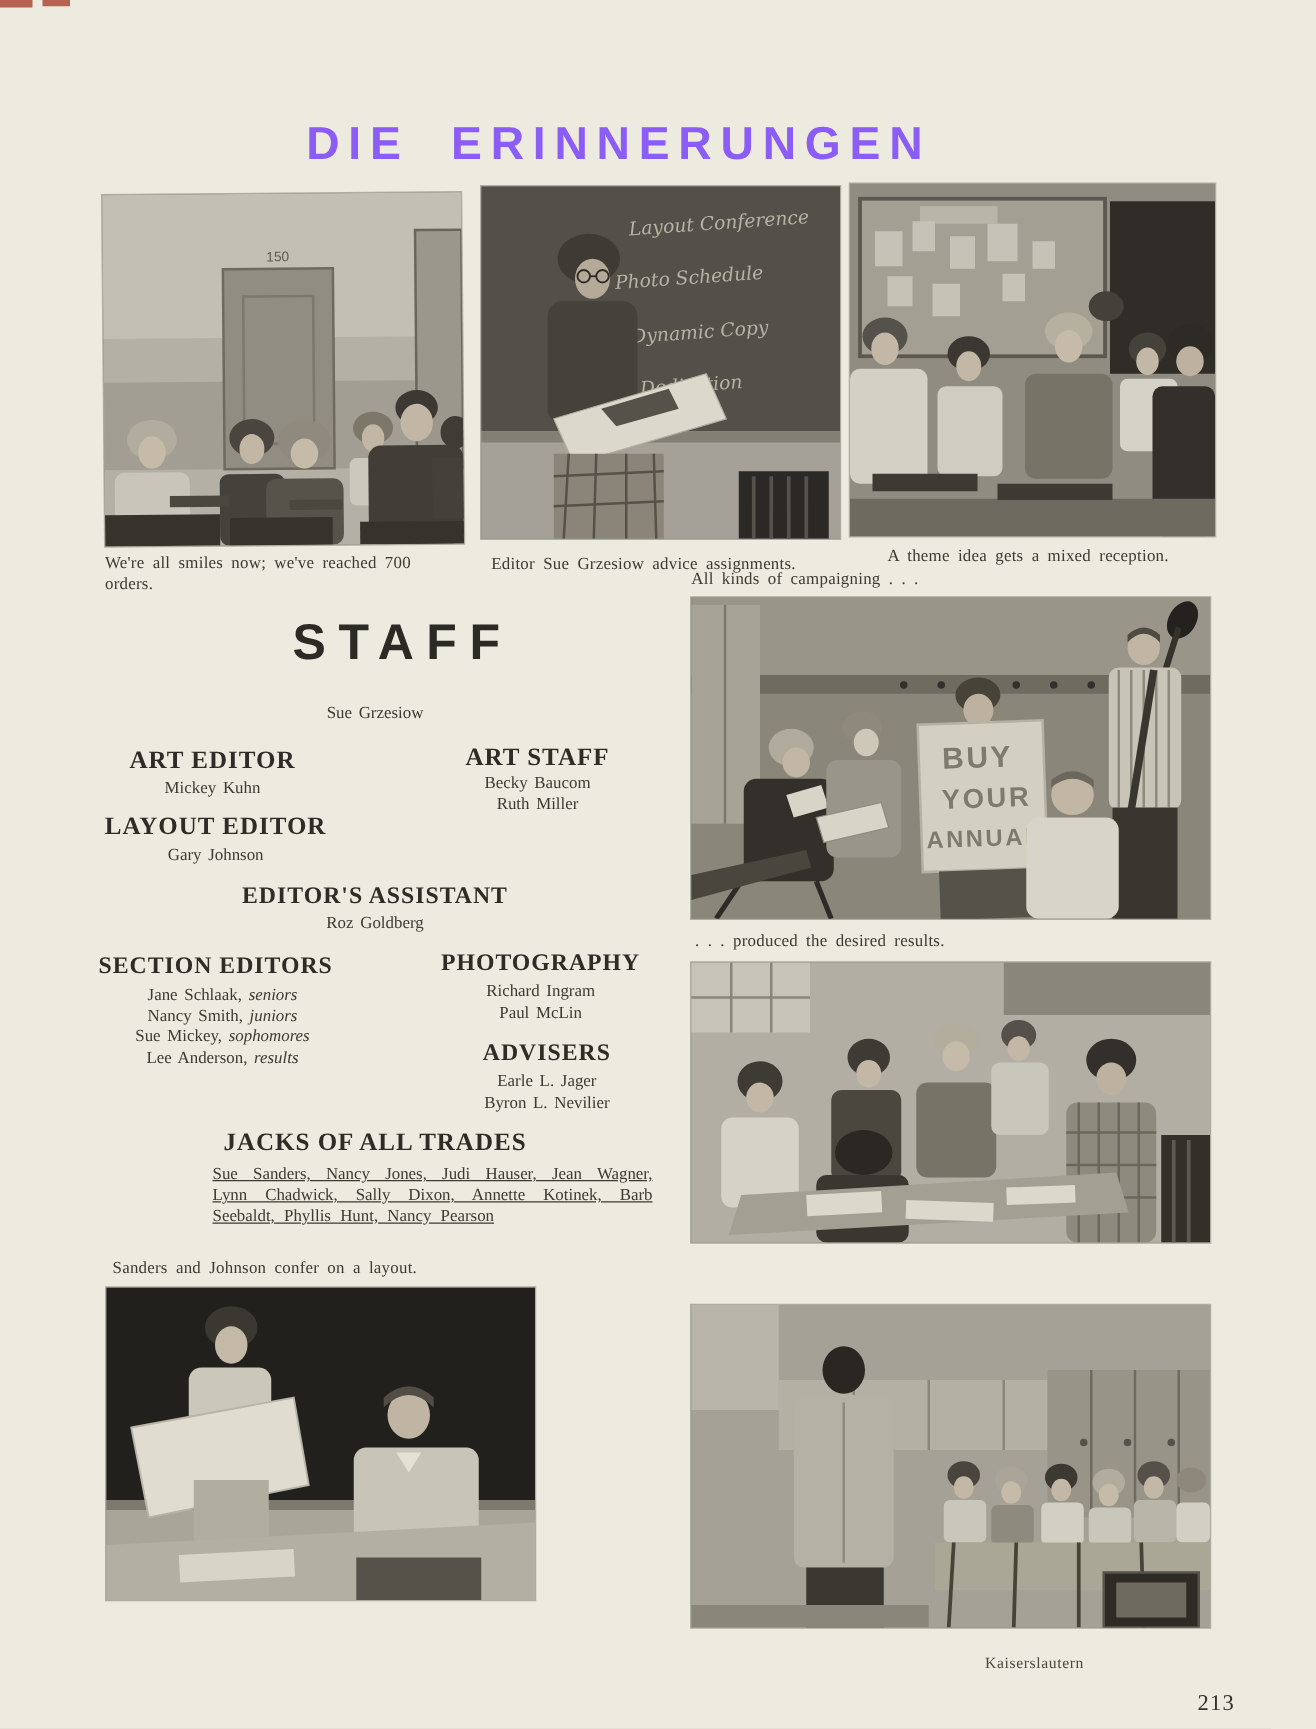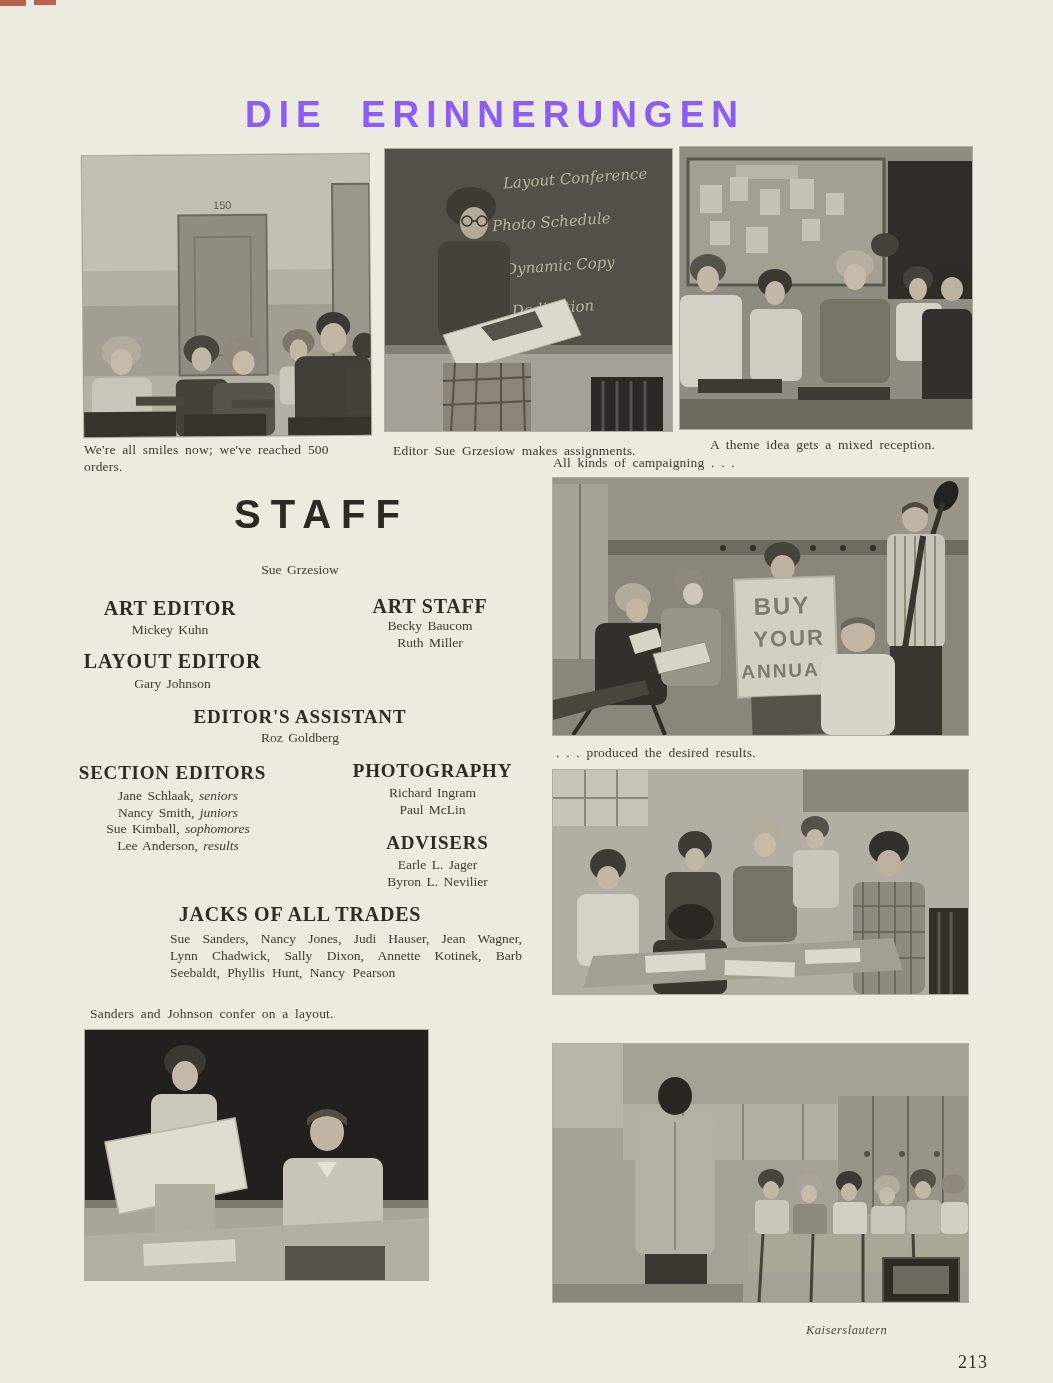--- a/index.html
+++ b/index.html
@@ -175,7 +175,7 @@
     </svg>
   </div>
 
-  <div class="abs caption" style="left:84px;top:441px;width:262px;">We're all smiles now; we've reached 500 orders.</div>
+  <div class="abs caption" style="left:84px;top:441px;width:262px;">We're all smiles now; we've reached 700 orders.</div>
   <div class="abs caption" style="left:393px;top:442px;width:300px;">Editor Sue Grzesiow makes assignments.</div>
   <div class="abs caption" style="left:710px;top:436px;width:280px;">A theme idea gets a mixed reception.</div>
   <div class="abs caption" style="left:553px;top:454px;width:300px;">All kinds of campaigning . . .</div>

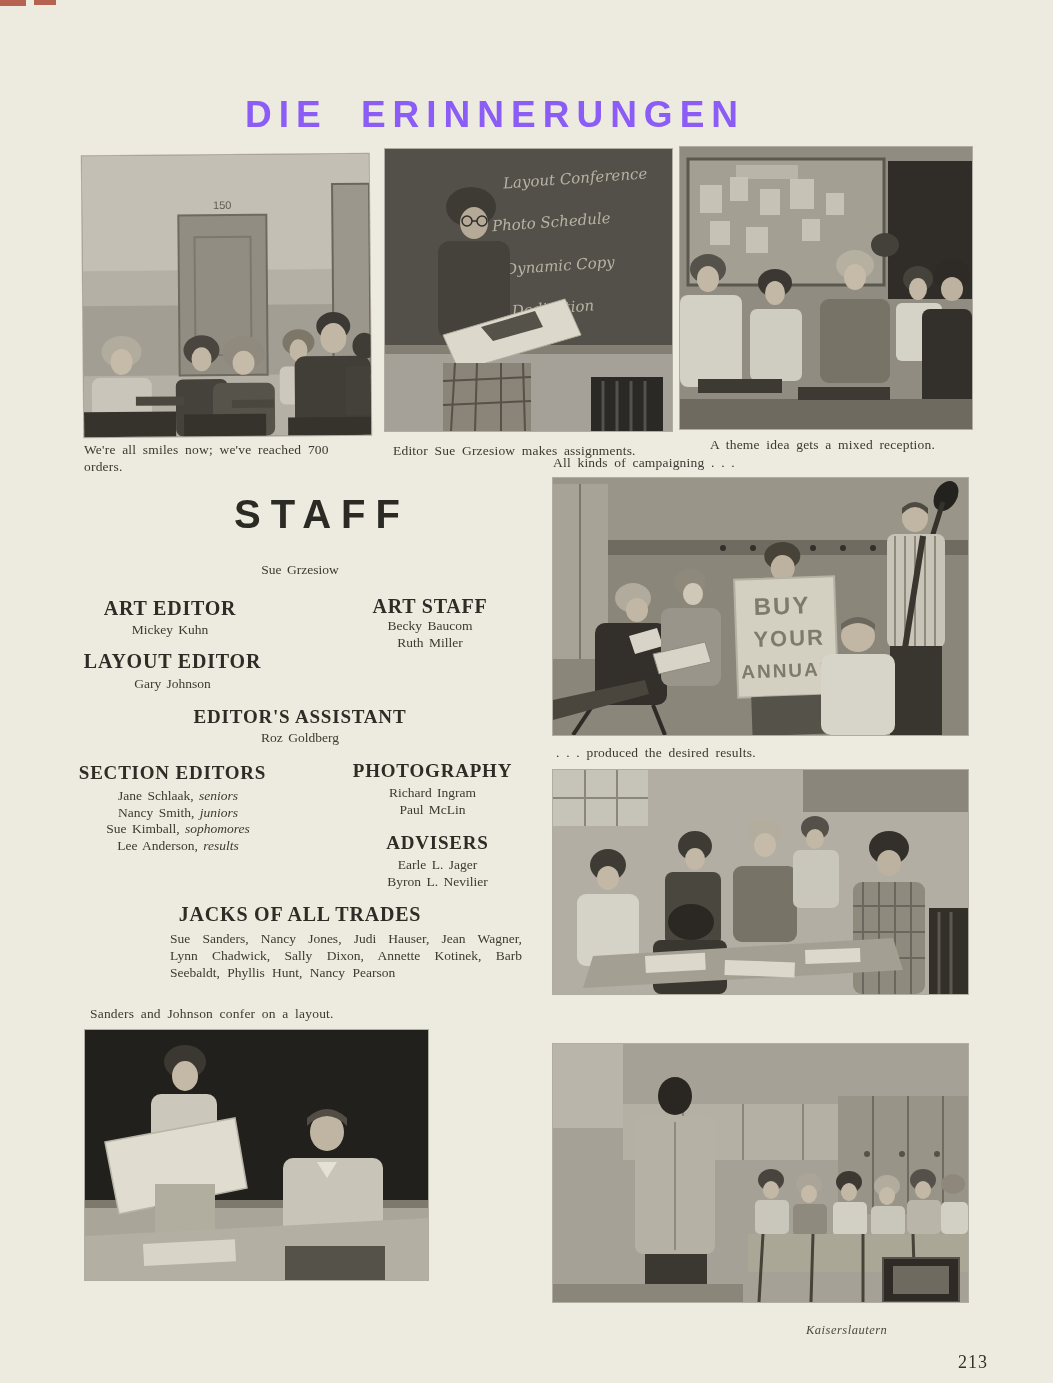--- a/index.html
+++ b/index.html
@@ -176,7 +176,7 @@
   </div>
 
   <div class="abs caption" style="left:84px;top:441px;width:262px;">We're all smiles now; we've reached 700 orders.</div>
-  <div class="abs caption" style="left:393px;top:442px;width:300px;">Editor Sue Grzesiow makes assignments.</div>
+  <div class="abs caption" style="left:393px;top:442px;width:300px;">Editor Sue Grzesiow advice assignments.</div>
   <div class="abs caption" style="left:710px;top:436px;width:280px;">A theme idea gets a mixed reception.</div>
   <div class="abs caption" style="left:553px;top:454px;width:300px;">All kinds of campaigning . . .</div>
 

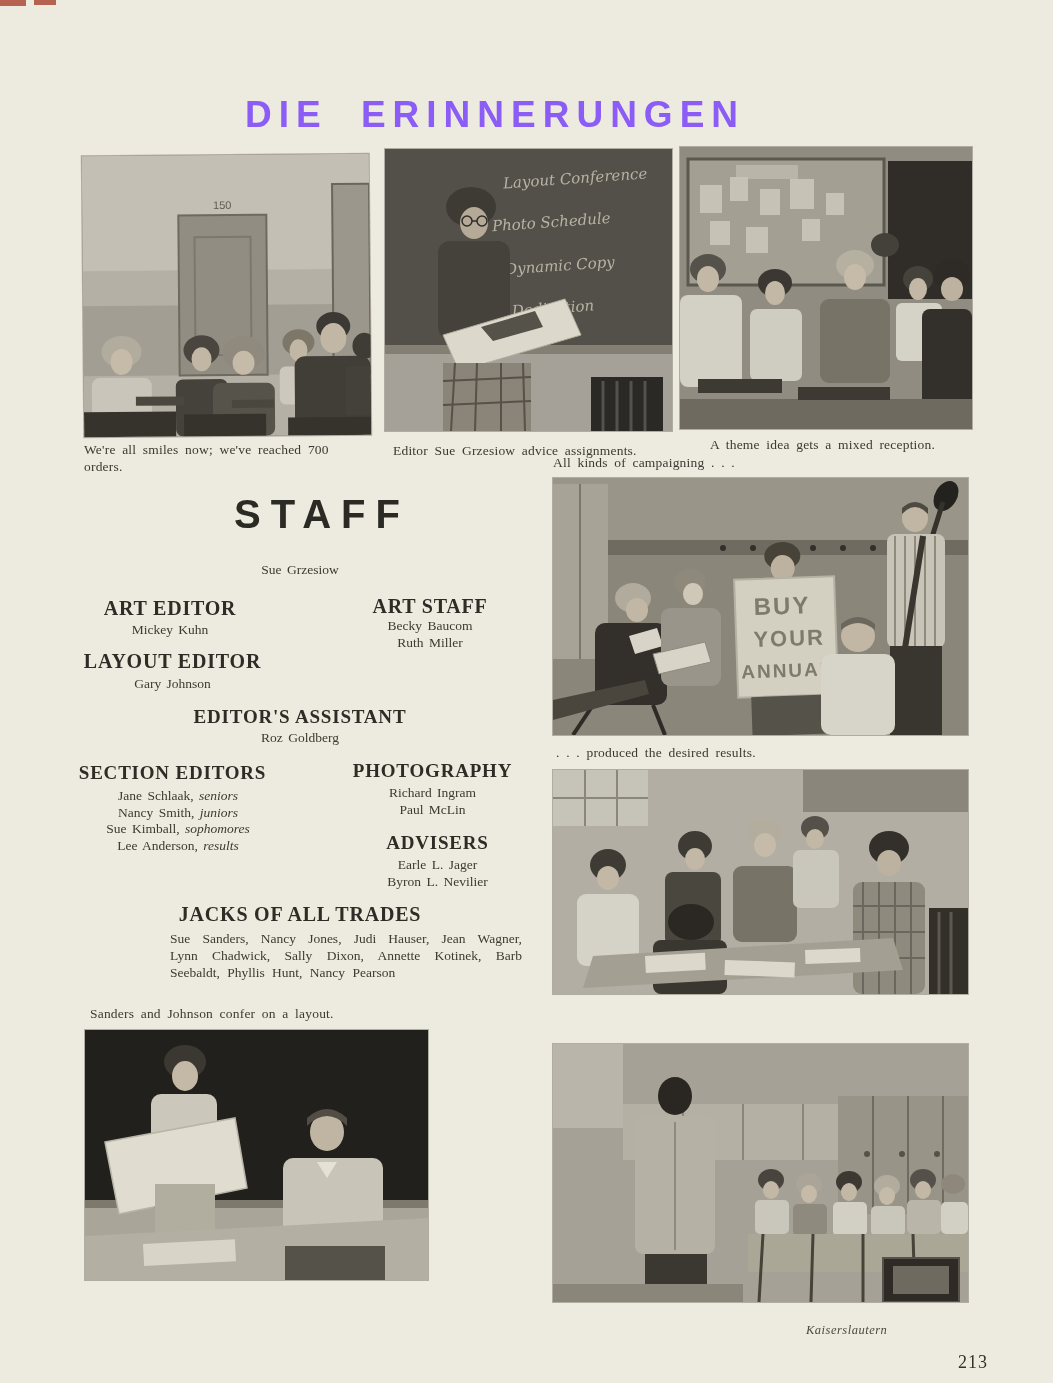--- a/index.html
+++ b/index.html
@@ -202,7 +202,7 @@
   <div class="abs names" style="left:0;top:788px;width:356px;">
     <div><span>Jane Schlaak,</span> <span class="cls">seniors</span></div>
     <div><span>Nancy Smith,</span> <span class="cls">juniors</span></div>
-    <div><span>Sue Kimball,</span> <span class="cls">sophomores</span></div>
+    <div><span>Sue Mickey,</span> <span class="cls">sophomores</span></div>
     <div><span>Lee Anderson,</span> <span class="cls">results</span></div>
   </div>
 

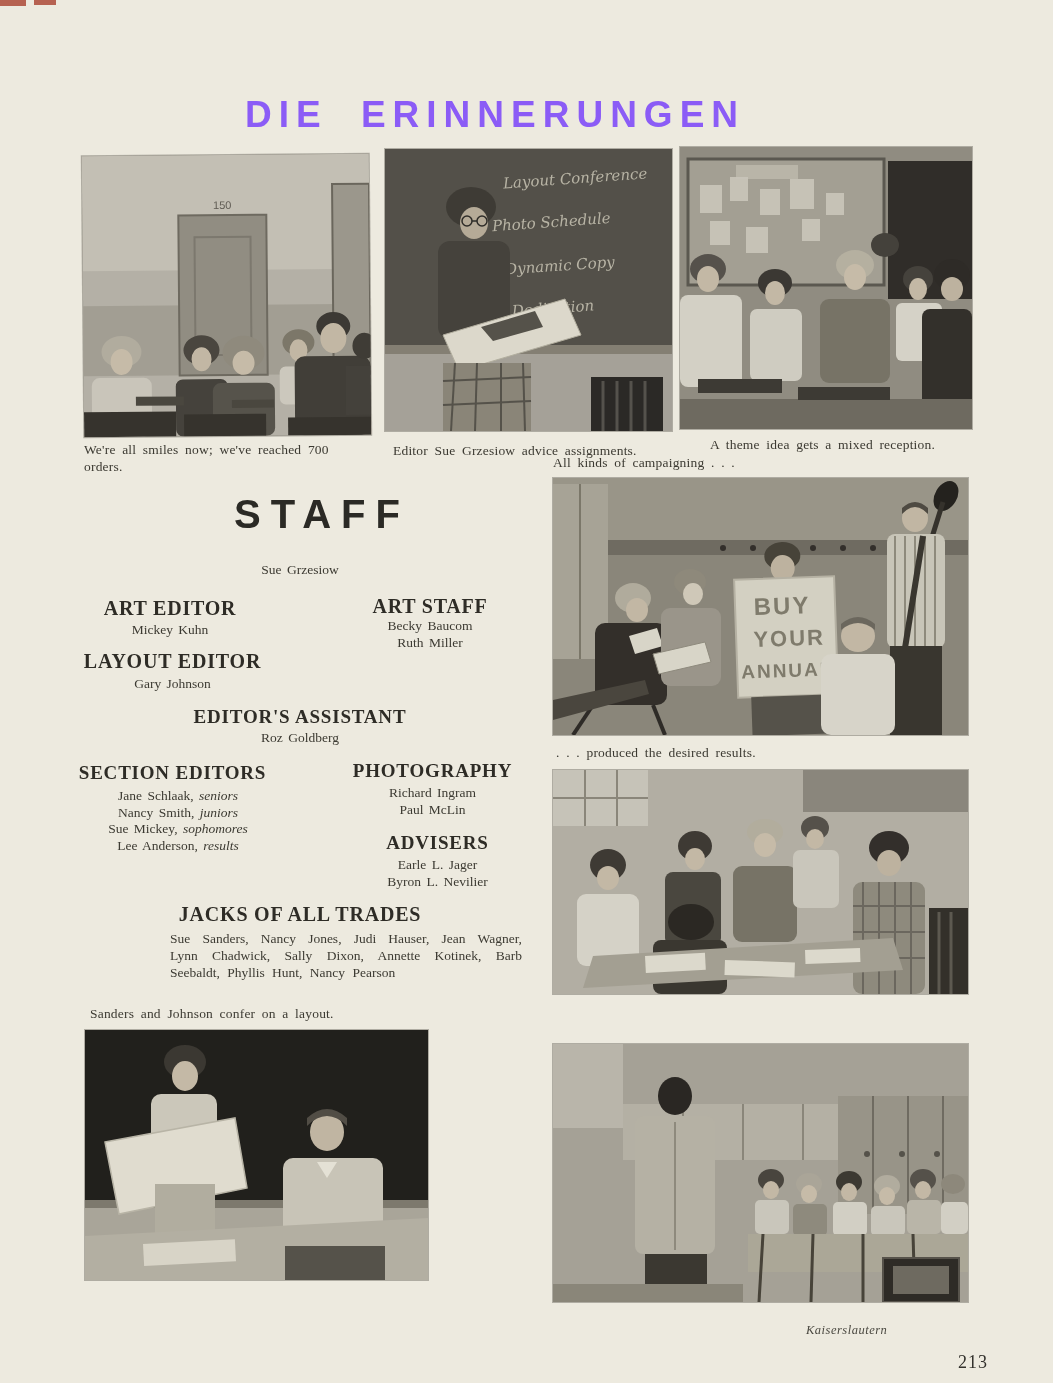--- a/index.html
+++ b/index.html
@@ -33,7 +33,7 @@
   }
   .names .cls{font-style:italic;}
   .jacks-body{
-    font-size:13.5px;line-height:17px;color:#3c3a32;text-align:justify;word-spacing:4px;
+    font-size:13.5px;line-height:17px;color:#3c3a32;text-align:justify;word-spacing:4px;text-decoration:underline;
   }
   .footer-loc{font-style:italic;font-size:12.5px;color:#4a4840;letter-spacing:.5px;margin-left:18px;}
   .footer-page{font-size:18px;color:#33312c;letter-spacing:1px;}

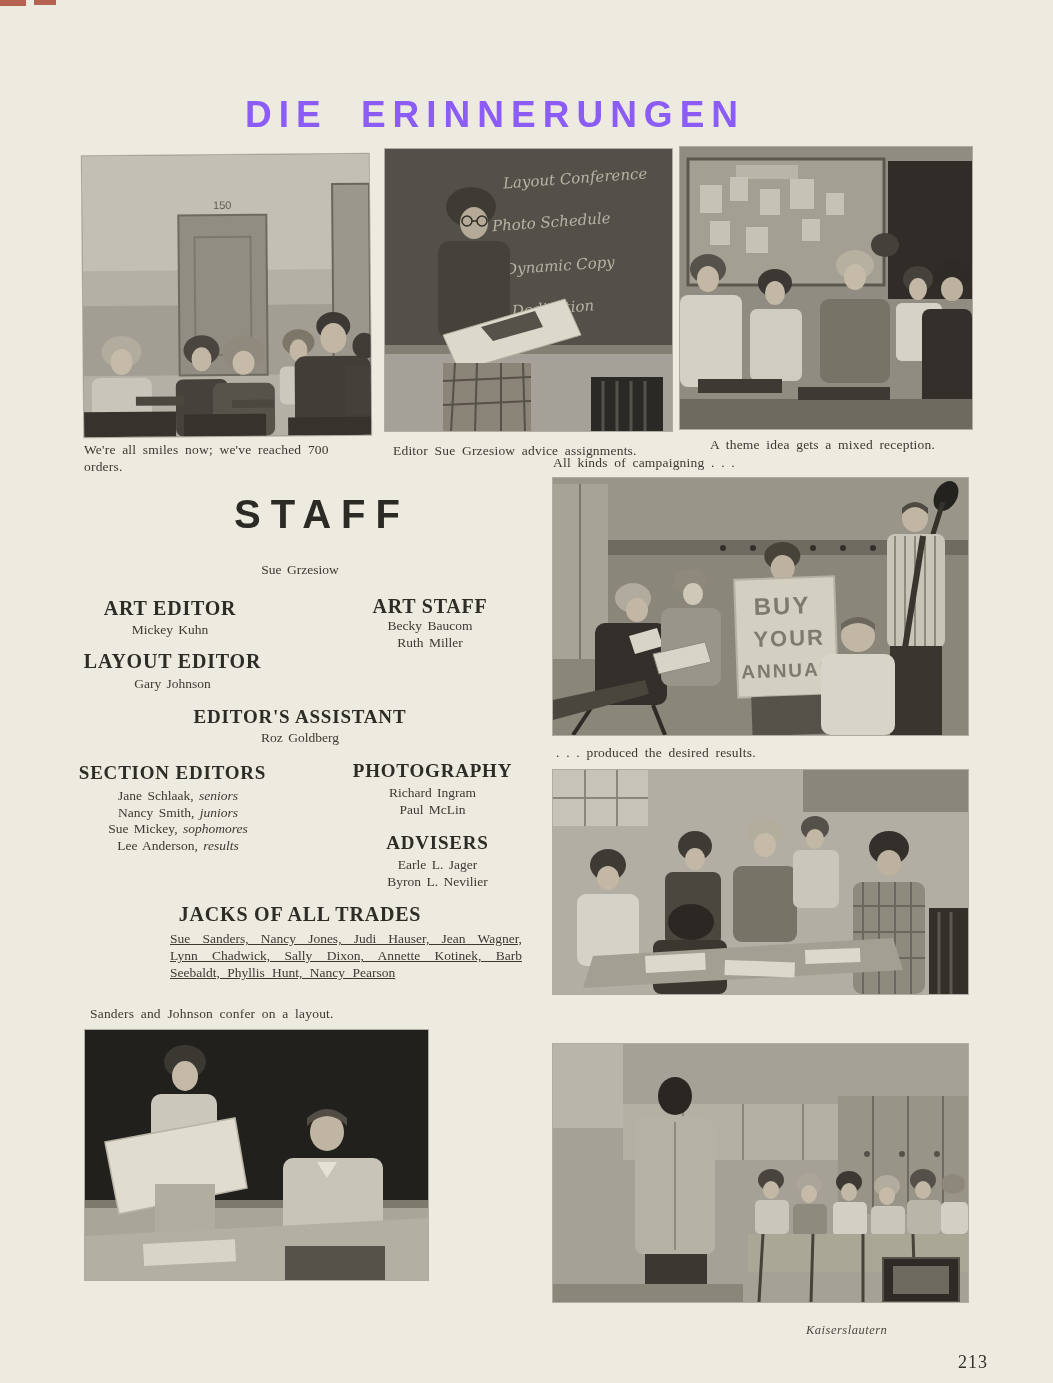--- a/index.html
+++ b/index.html
@@ -35,7 +35,7 @@
   .jacks-body{
     font-size:13.5px;line-height:17px;color:#3c3a32;text-align:justify;word-spacing:4px;text-decoration:underline;
   }
-  .footer-loc{font-style:italic;font-size:12.5px;color:#4a4840;letter-spacing:.5px;margin-left:18px;}
+  .footer-loc{font-size:12.5px;color:#4a4840;letter-spacing:.5px;}
   .footer-page{font-size:18px;color:#33312c;letter-spacing:1px;}
   .redmark{position:absolute;background:#a8402d;opacity:.8;}
 </style>

